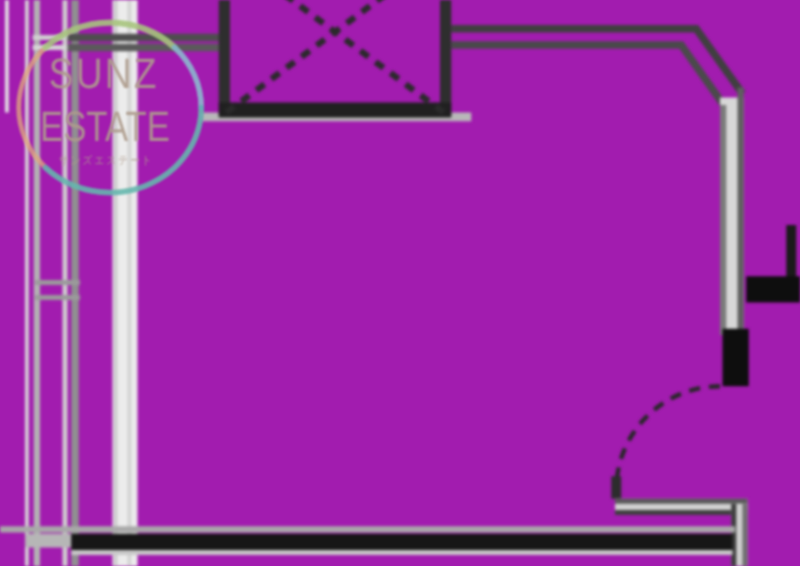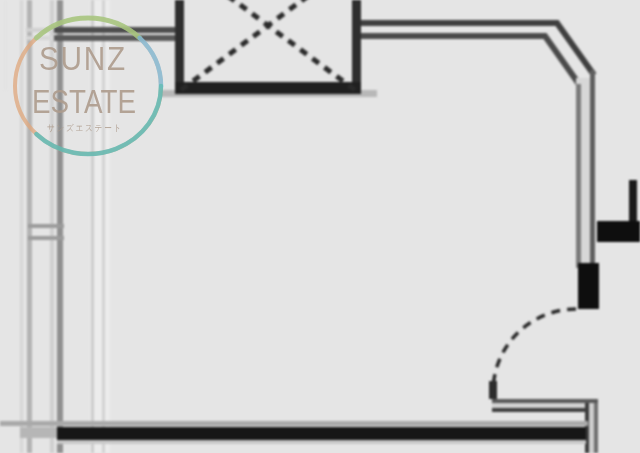--- a/index.html
+++ b/index.html
@@ -13,7 +13,7 @@
     width: 640px;
     height: 453px;
     overflow: hidden;
-    background: #e5e5e5;
+    background: #a21caf;
   }
   svg { display: block; }
   .plan-layer  { filter: blur(1.3px); }

